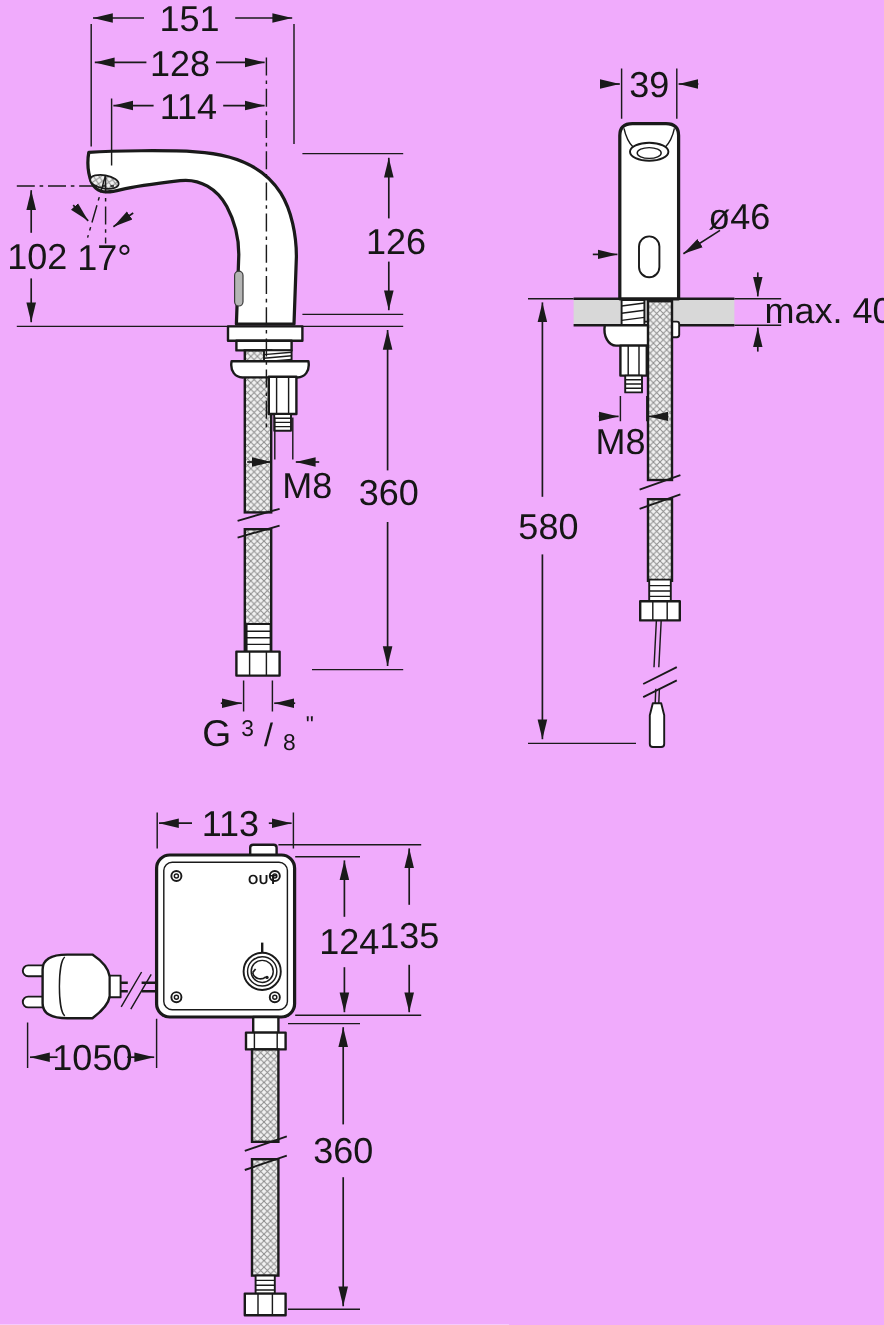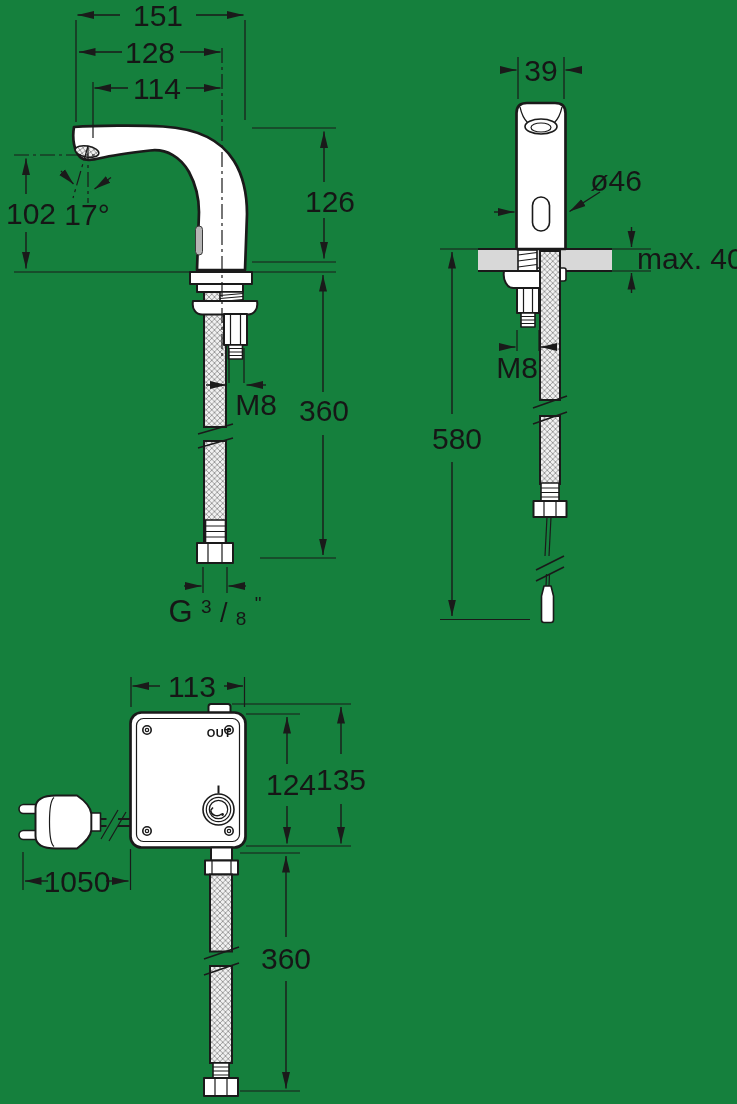--- a/index.html
+++ b/index.html
@@ -3,7 +3,7 @@
 <meta charset="utf-8">
 <style>
   html,body{margin:0;padding:0;background:#ffffff;}
-  .stage{position:relative;width:737px;height:1104px;background:#15803d;overflow:hidden;}
+  .stage{position:relative;width:737px;height:1104px;background:#f0abfc;overflow:hidden;}
   svg{display:block;}
   text{font-family:"Liberation Sans","DejaVu Sans",sans-serif;fill:#161616;}
   .dim{font-size:30px;}

